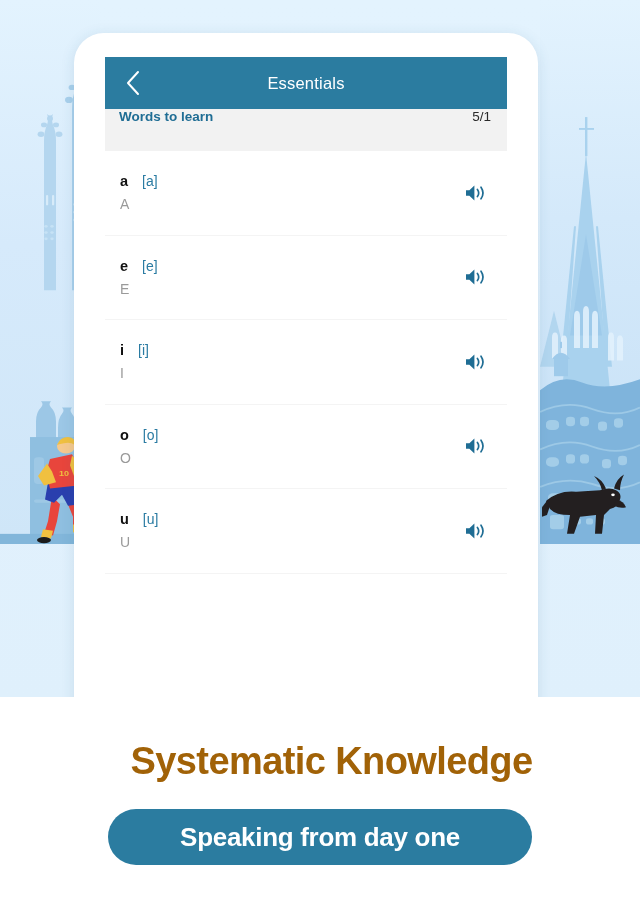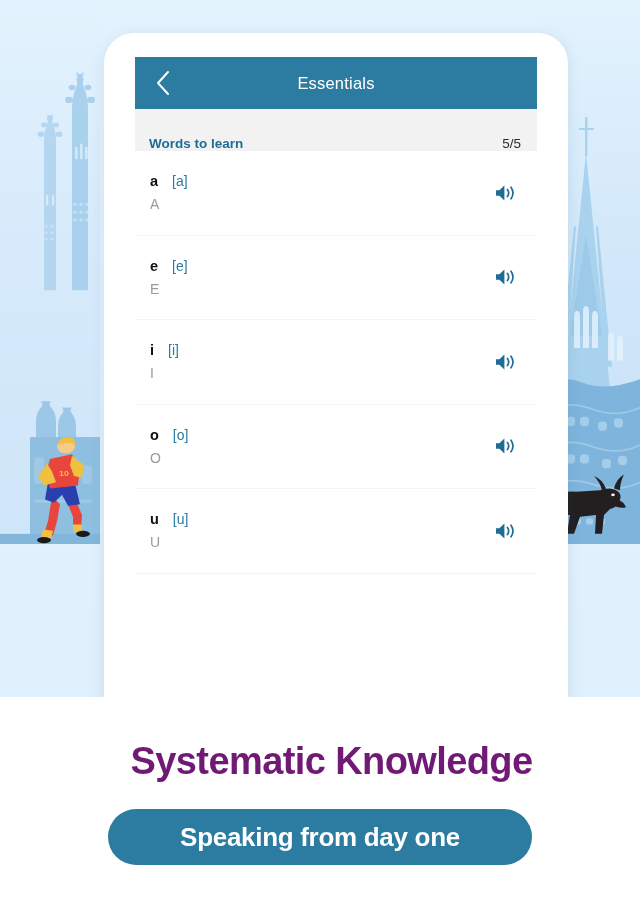--- a/index.html
+++ b/index.html
@@ -44,7 +44,7 @@
   
   .phone {
     position: absolute;
-    left: 104px;
+    left: 74px;
     top: 33px;
     width: 464px;
     height: 680px;

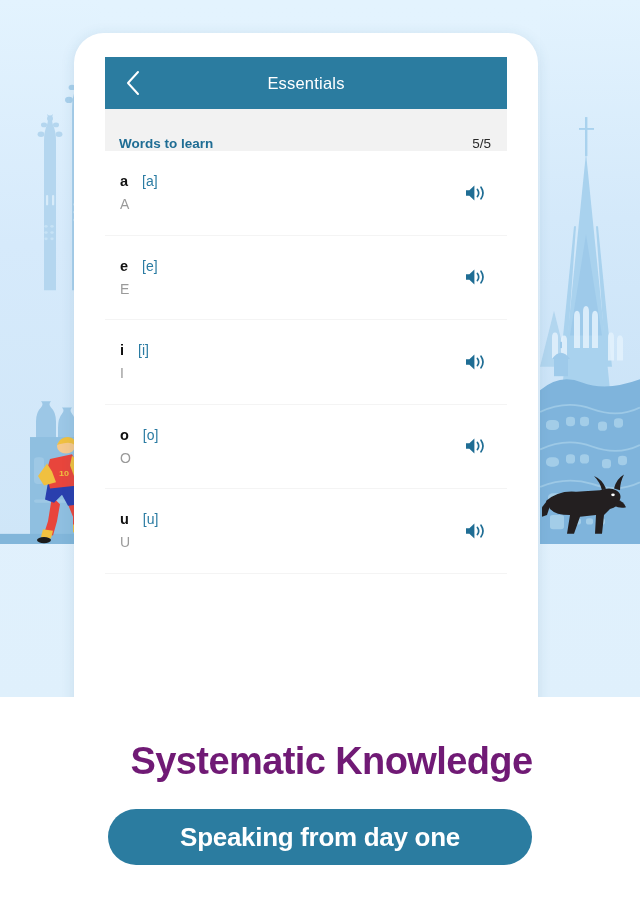--- a/index.html
+++ b/index.html
@@ -95,7 +95,7 @@
     height: 42px;
     background: #f2f2f2;
     display: flex;
-    align-items: flex-end;
+    align-items: flex-start;
     justify-content: space-between;
     padding: 0 16px 0 14px;
   }

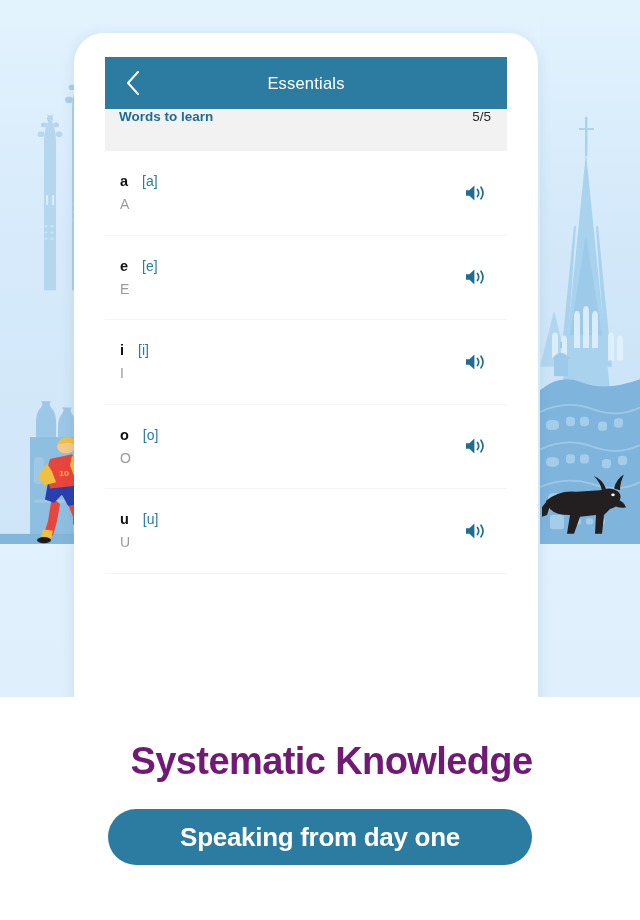--- a/index.html
+++ b/index.html
@@ -389,7 +389,7 @@
 
         <div class="section-bar">
           <span class="section-title">Words to learn</span>
-          <span class="section-count">5/5</span>
+          <span class="section-count">5/1</span>
         </div>
 
         <div class="word-list">

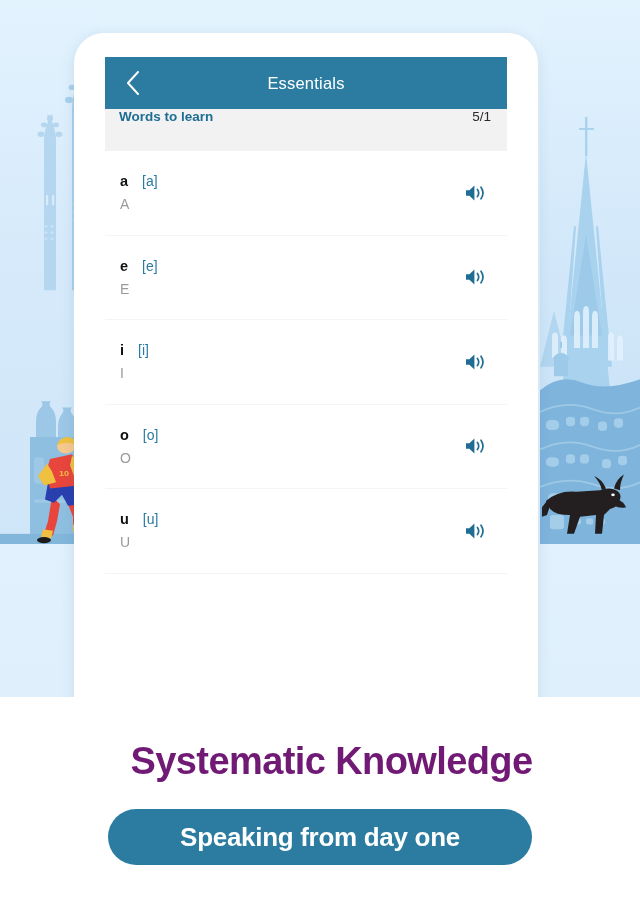--- a/index.html
+++ b/index.html
@@ -168,7 +168,7 @@
     margin-top: 43px;
     font-size: 38px;
     font-weight: bold;
-    color: #701a75;
+    color: #a16207;
     letter-spacing: -0.6px;
     margin-left: 23px;
   }

